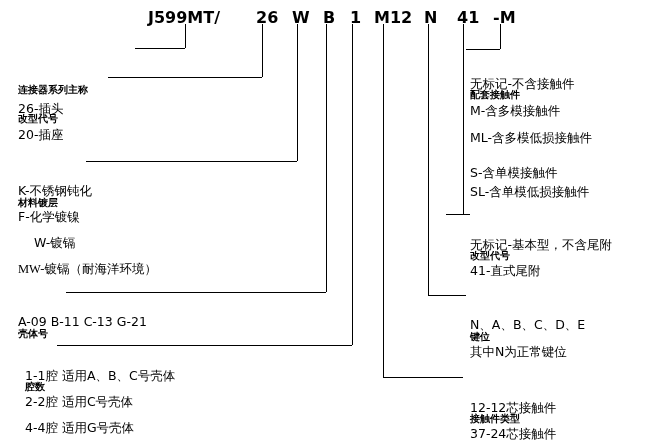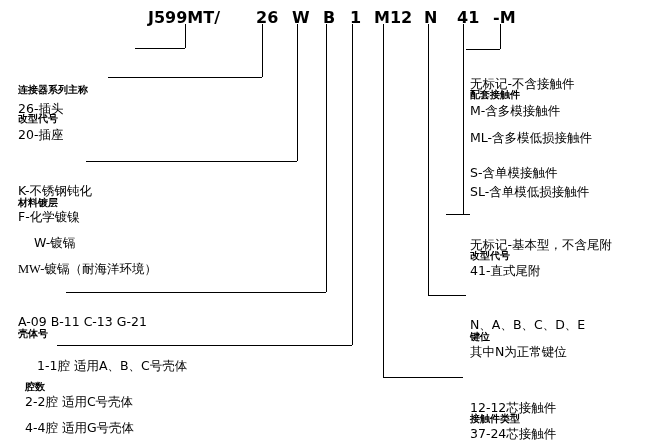--- a/index.html
+++ b/index.html
@@ -96,7 +96,7 @@
       <div class="label-head" style="left: 18px; top: 287px;">壳体号</div>
       <div class="label-line" style="left: 18px; top: 314px;">A-09  B-11  C-13   G-21</div>
       <div class="label-head" style="left: 25px; top: 340px;">腔数</div>
-      <div class="label-line" style="left: 25px; top: 358px; margin-left: 12px;">1-1腔  适用A、B、C号壳体</div>
+      <div class="label-line" style="left: 25px; top: 368px;">1-1腔  适用A、B、C号壳体</div>
       <div class="label-line" style="left: 25px; top: 394px;">2-2腔  适用C号壳体</div>
       <div class="label-line" style="left: 25px; top: 420px; text-align: right;">4-4腔  适用G号壳体</div>
     </div>

